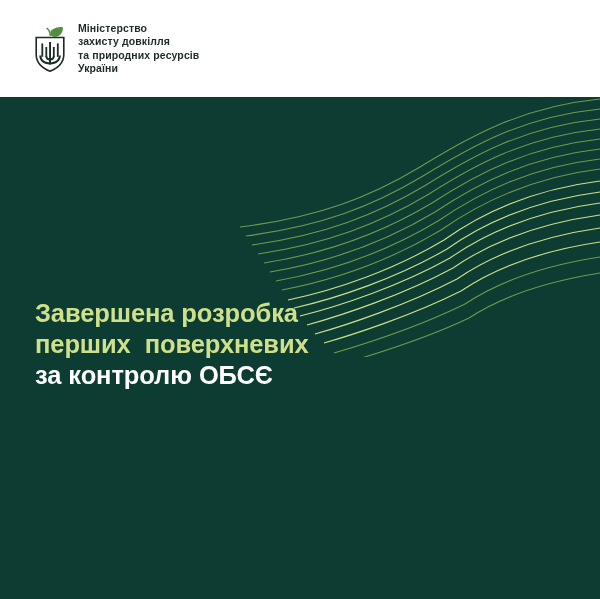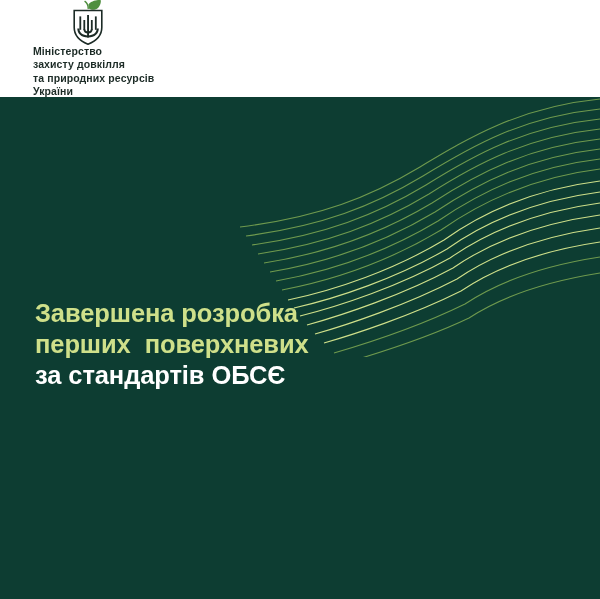--- a/index.html
+++ b/index.html
@@ -35,7 +35,6 @@
     display: flex;
     align-items: center;
     margin-left: 33px;
-    flex-direction: column;
   }
   .emblem {
     position: relative;

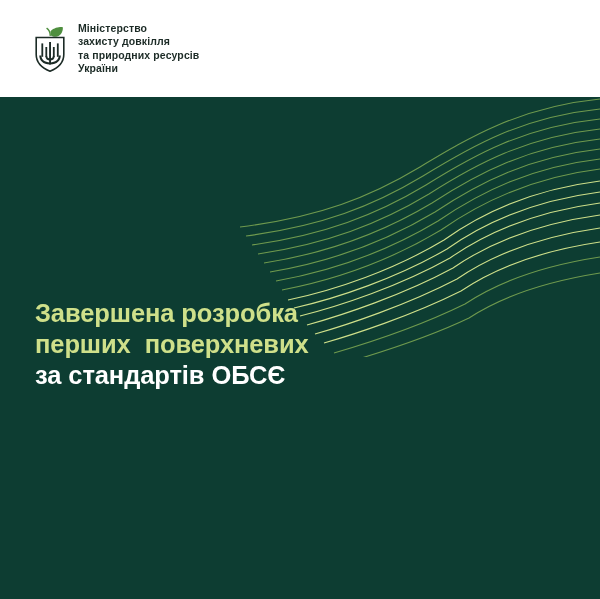--- a/index.html
+++ b/index.html
@@ -143,7 +143,7 @@
   <div class="headline">
     <div class="line hl-accent">Завершена розробка</div>
     <div class="line hl-accent">перших  поверхневих</div>
-    <div class="line hl-white">за стандартів ОБСЄ</div>
+    <div class="line hl-white">за контролю ОБСЄ</div>
   </div>
 
 </div>

